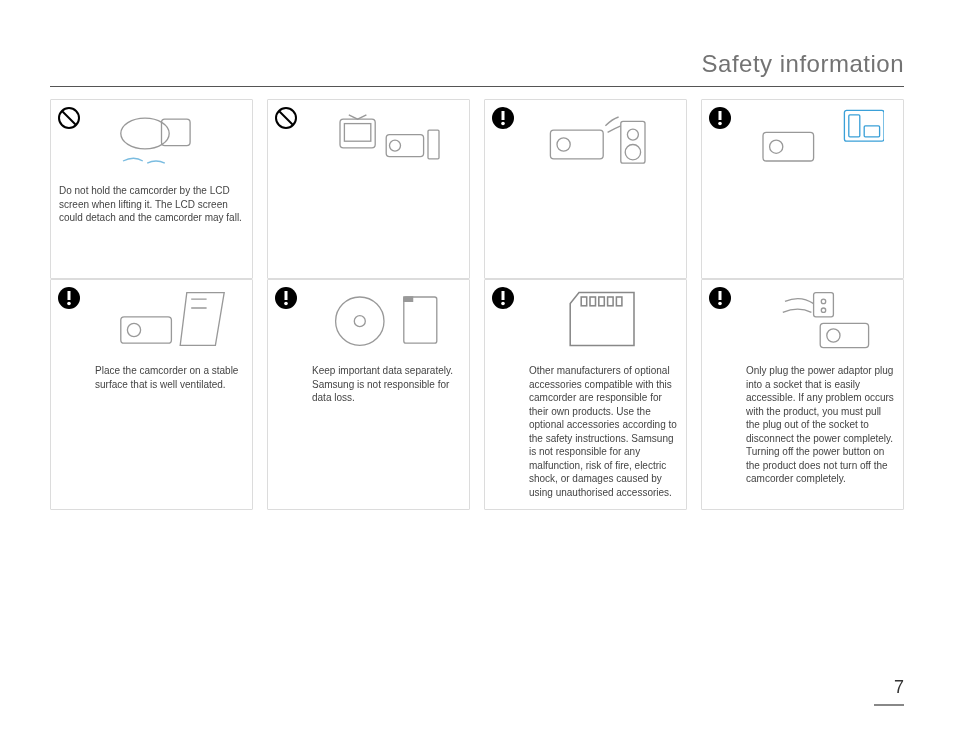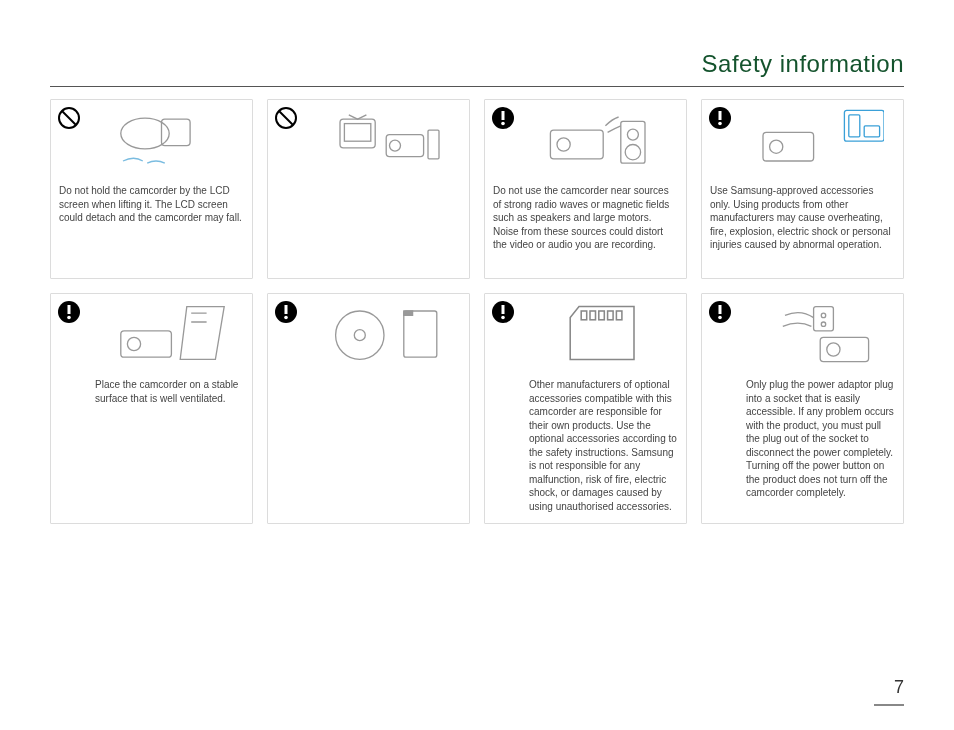--- a/index.html
+++ b/index.html
@@ -25,7 +25,7 @@
   }
   .title {
     font-size: 24px;
-    color: #14532d;
+    color: #737373;
     font-weight: 400;
     letter-spacing: 0.5px;
   }

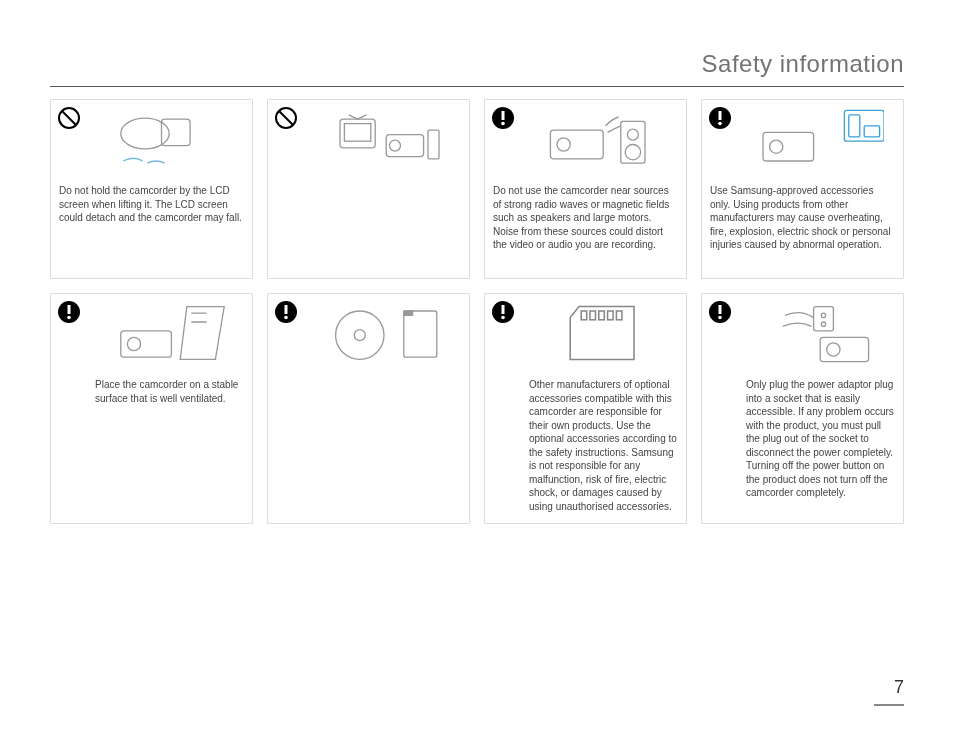--- a/index.html
+++ b/index.html
@@ -38,7 +38,7 @@
     display: grid;
     grid-template-columns: repeat(4, 1fr);
     grid-template-rows: auto auto;
-    gap: 14px 14px;
+    gap: 0 14px;
   }
   .card {
     border: 1px solid #dcdcdc;

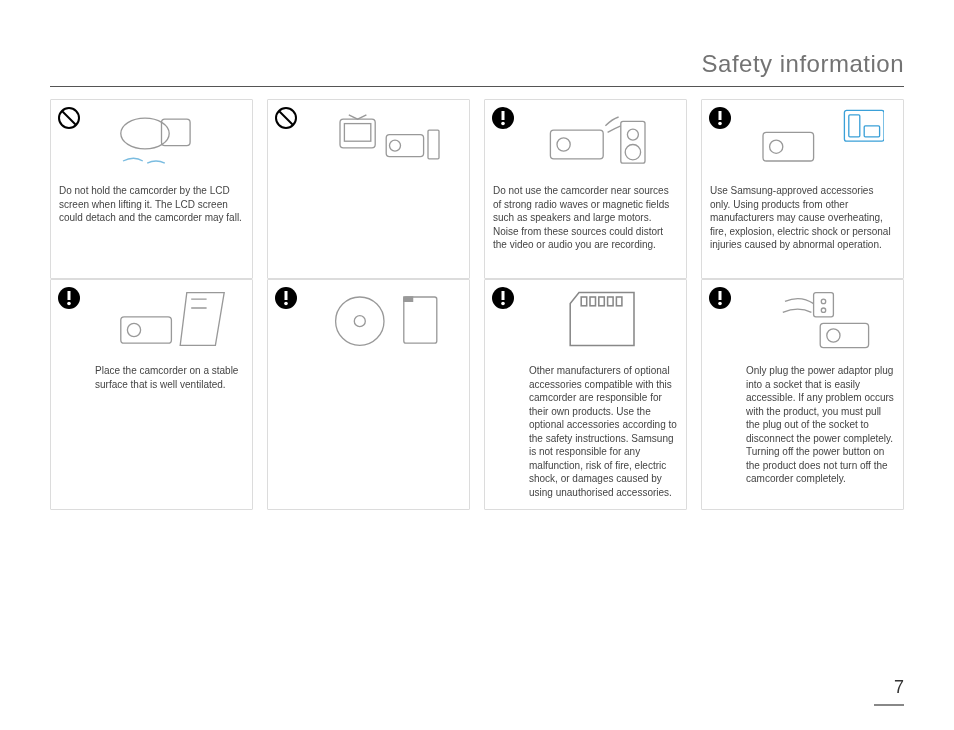--- a/index.html
+++ b/index.html
@@ -174,7 +174,6 @@
             </svg>
         </span>
       </div>
-      <div class="card-text">Do not use the camcorder near sources of strong radio waves or magnetic fields such as speakers and large motors. Noise from these sources could distort the video or audio you are recording.</div>
     </div>
 
     <div class="card row1">

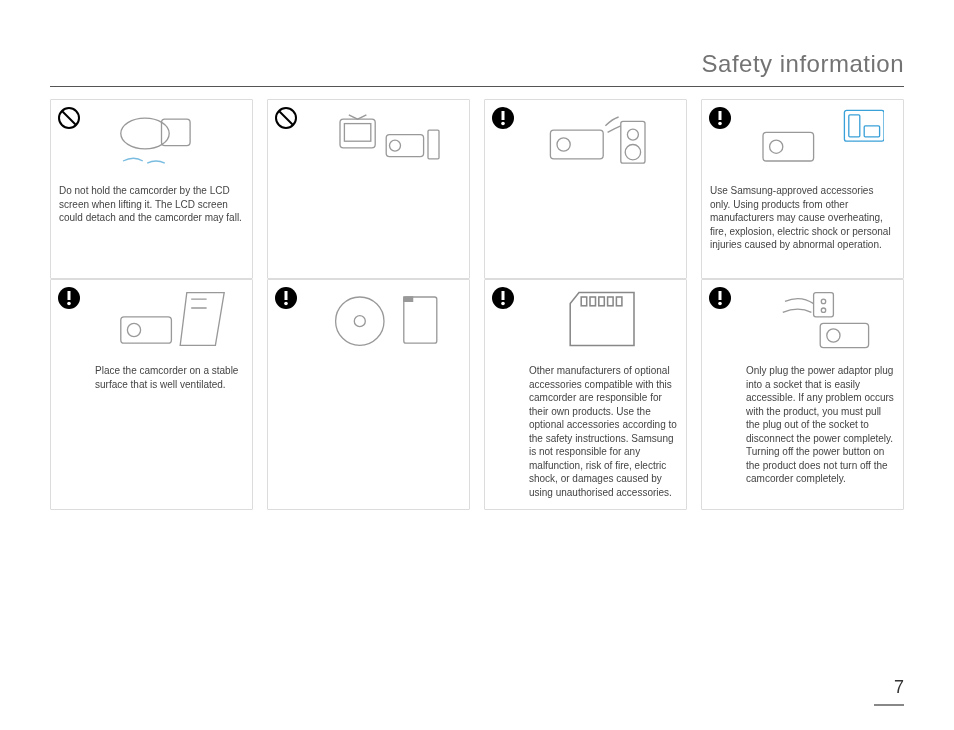--- a/index.html
+++ b/index.html
@@ -197,7 +197,6 @@
             </svg>
         </span>
       </div>
-      <div class="card-text">Use Samsung-approved accessories only. Using products from other manufacturers may cause overheating, fire, explosion, electric shock or personal injuries caused by abnormal operation.</div>
     </div>
 
     <div class="card row2">

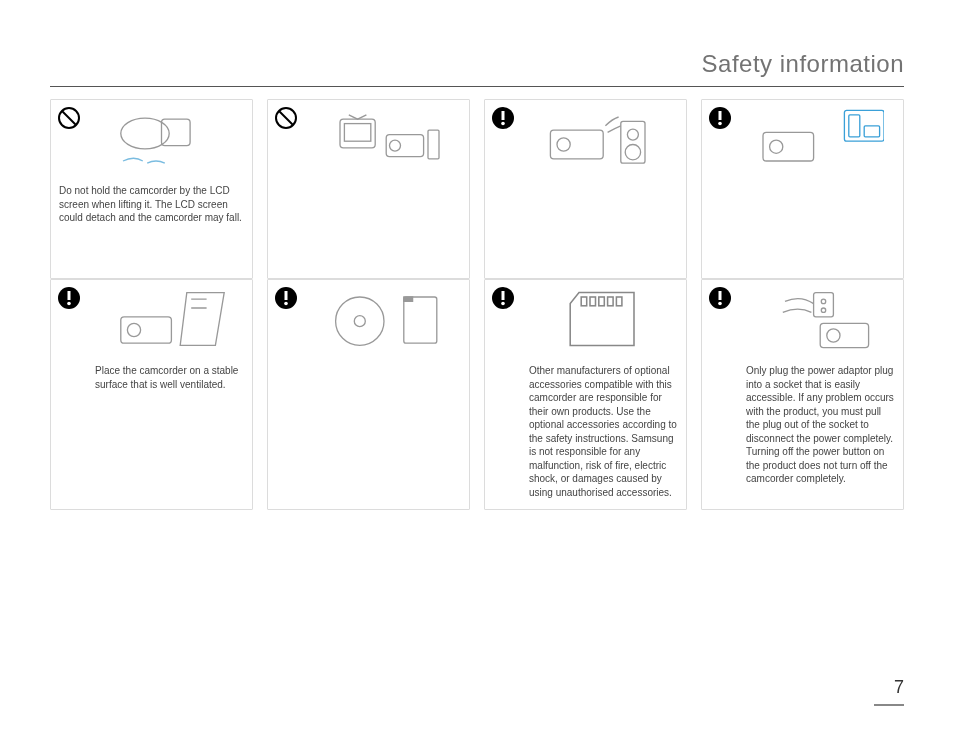--- a/index.html
+++ b/index.html
@@ -242,6 +242,7 @@
             </svg>
         </span>
       </div>
+      <div class="card-text">Keep important data separately. Samsung is not responsible for data loss.</div>
     </div>
 
     <div class="card row2">

